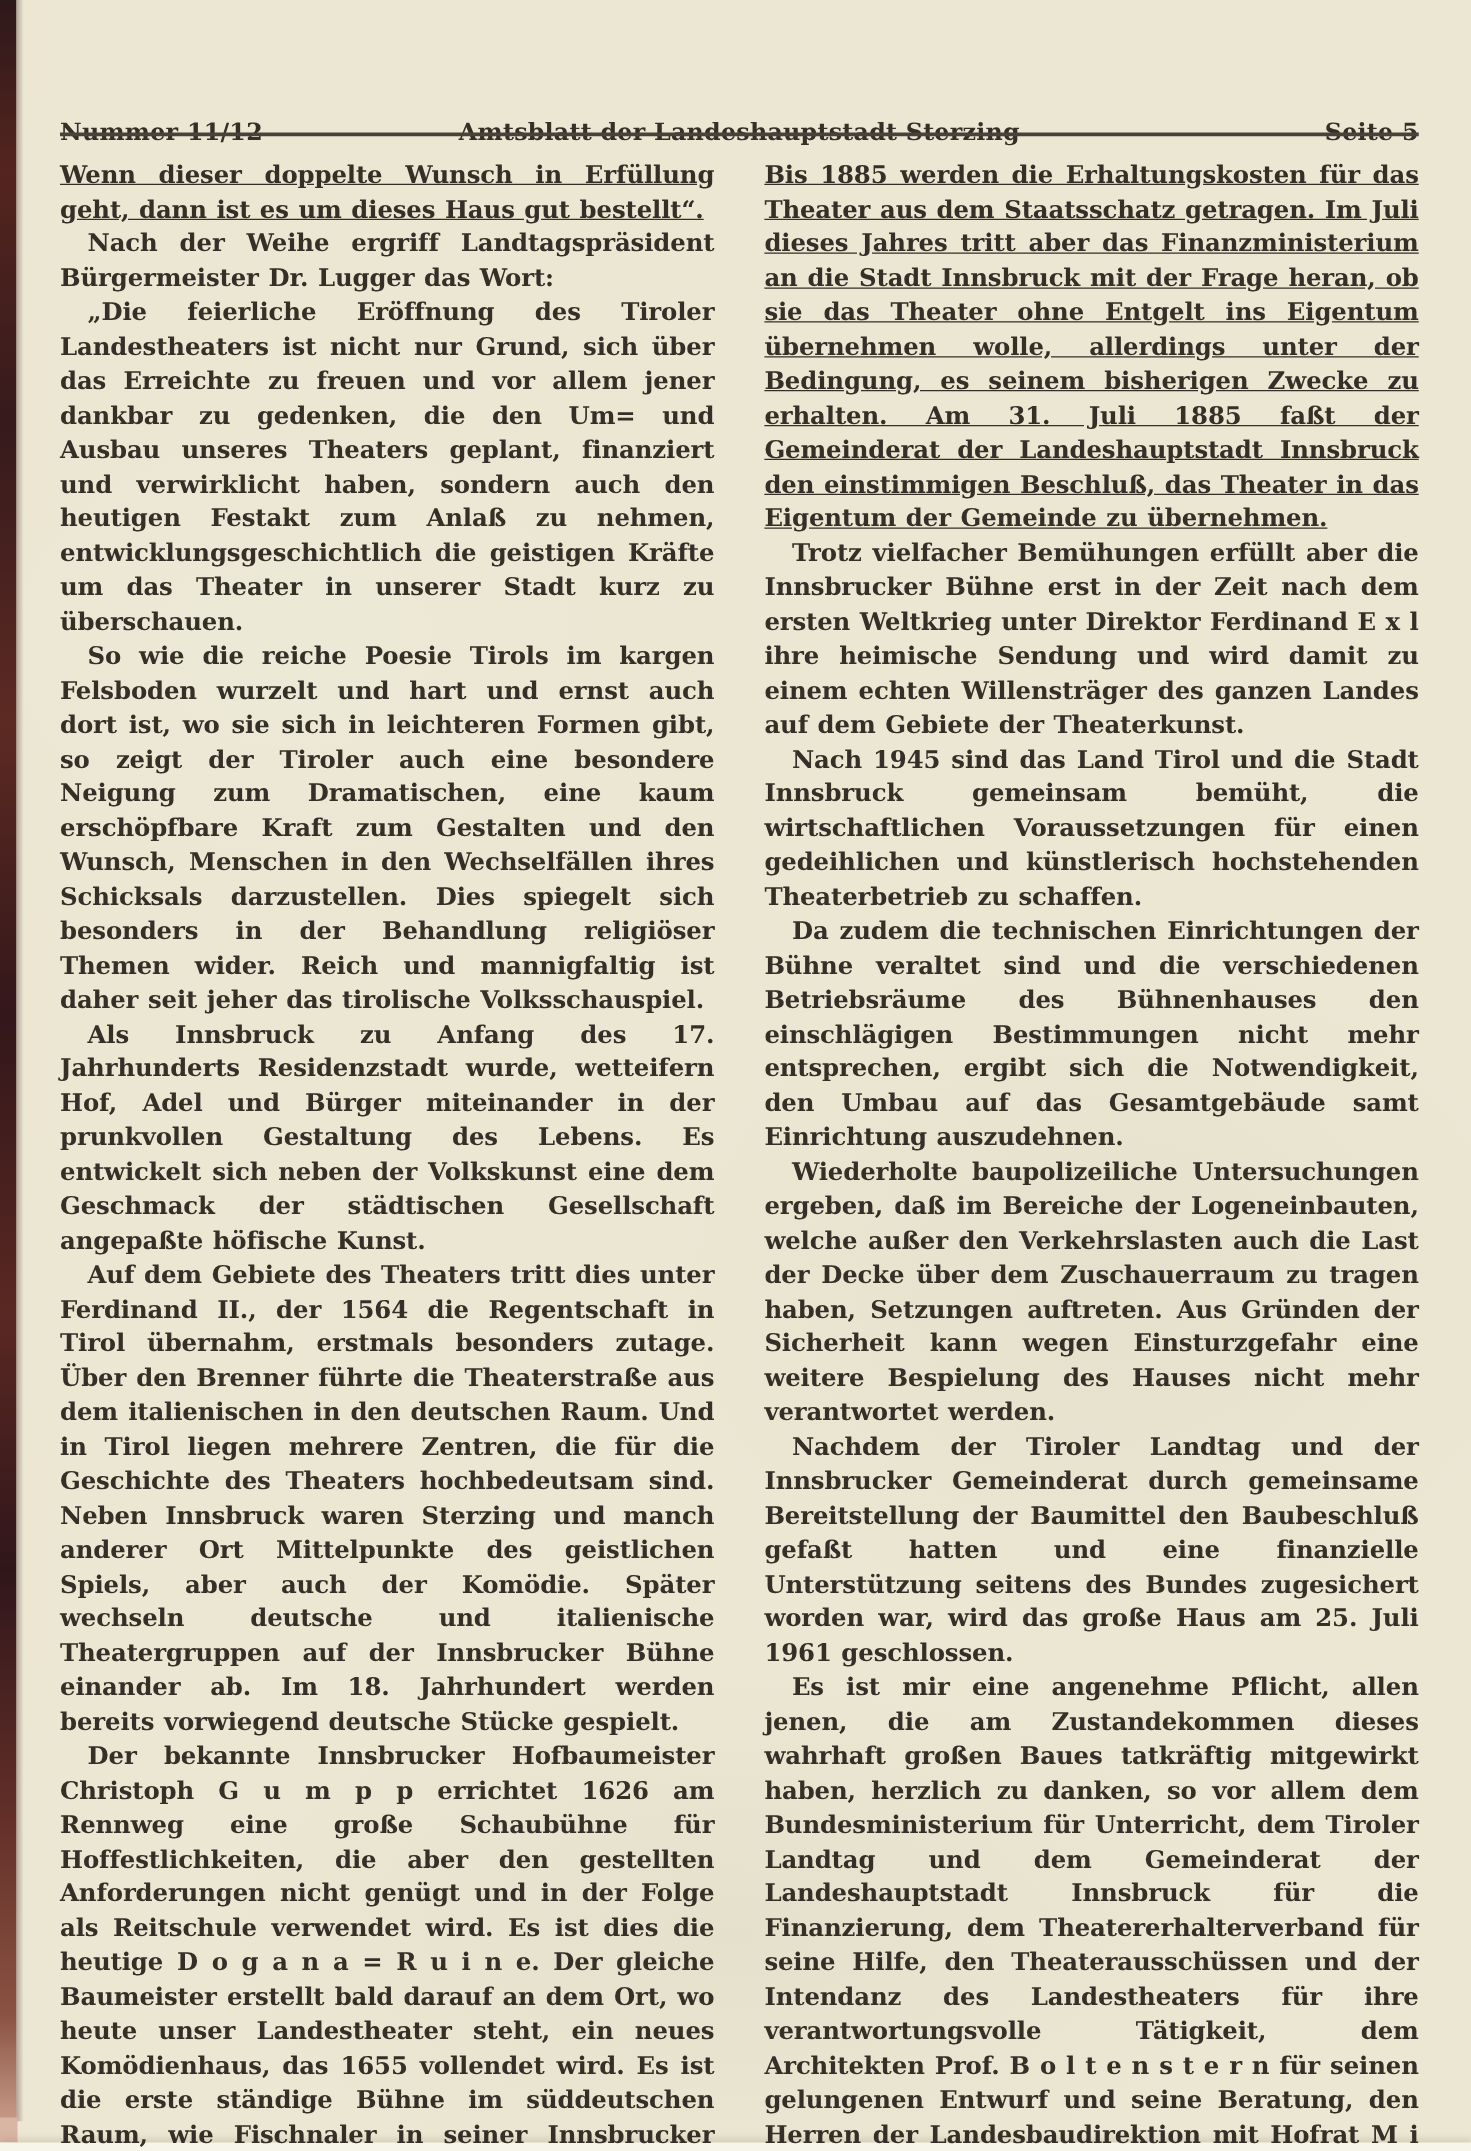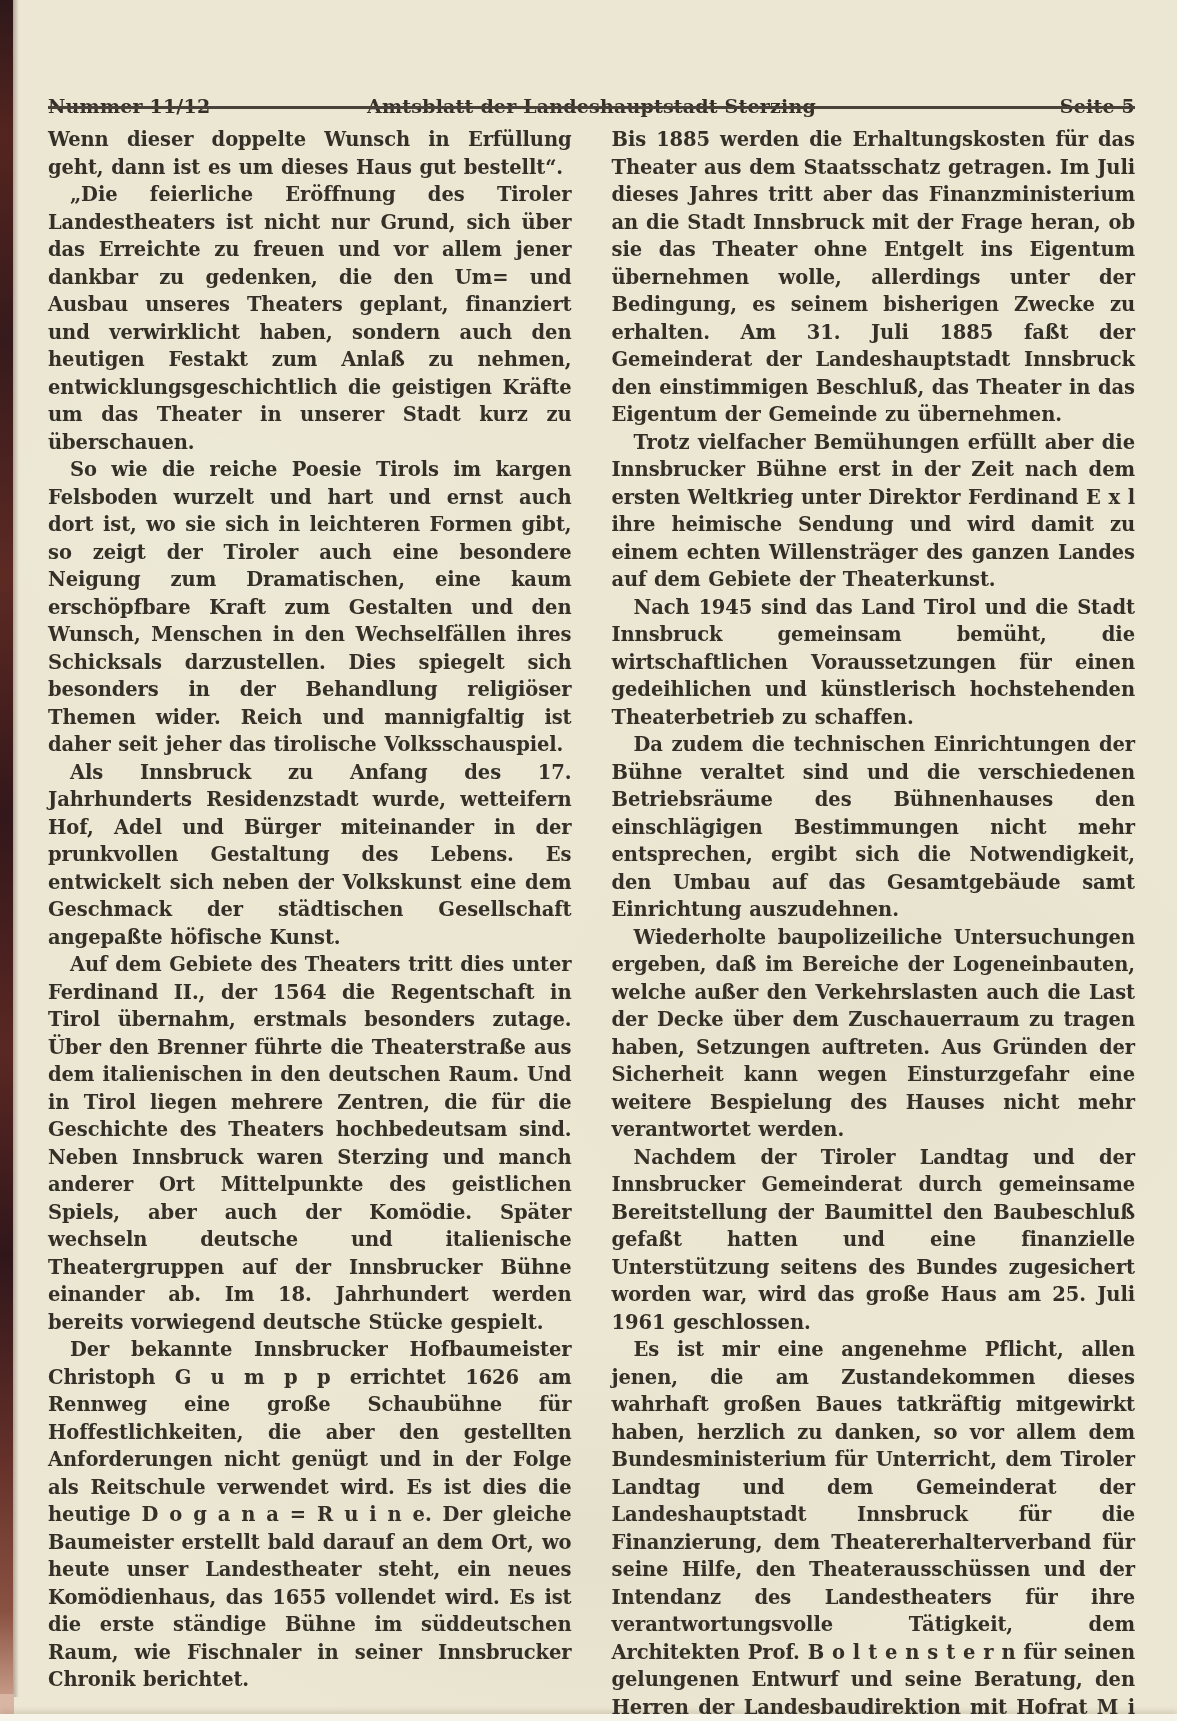--- a/index.html
+++ b/index.html
@@ -98,6 +98,7 @@
   }
   .column p:first-child {
     text-indent: 0;
+    text-decoration: underline;
   }
 </style>
 </head>

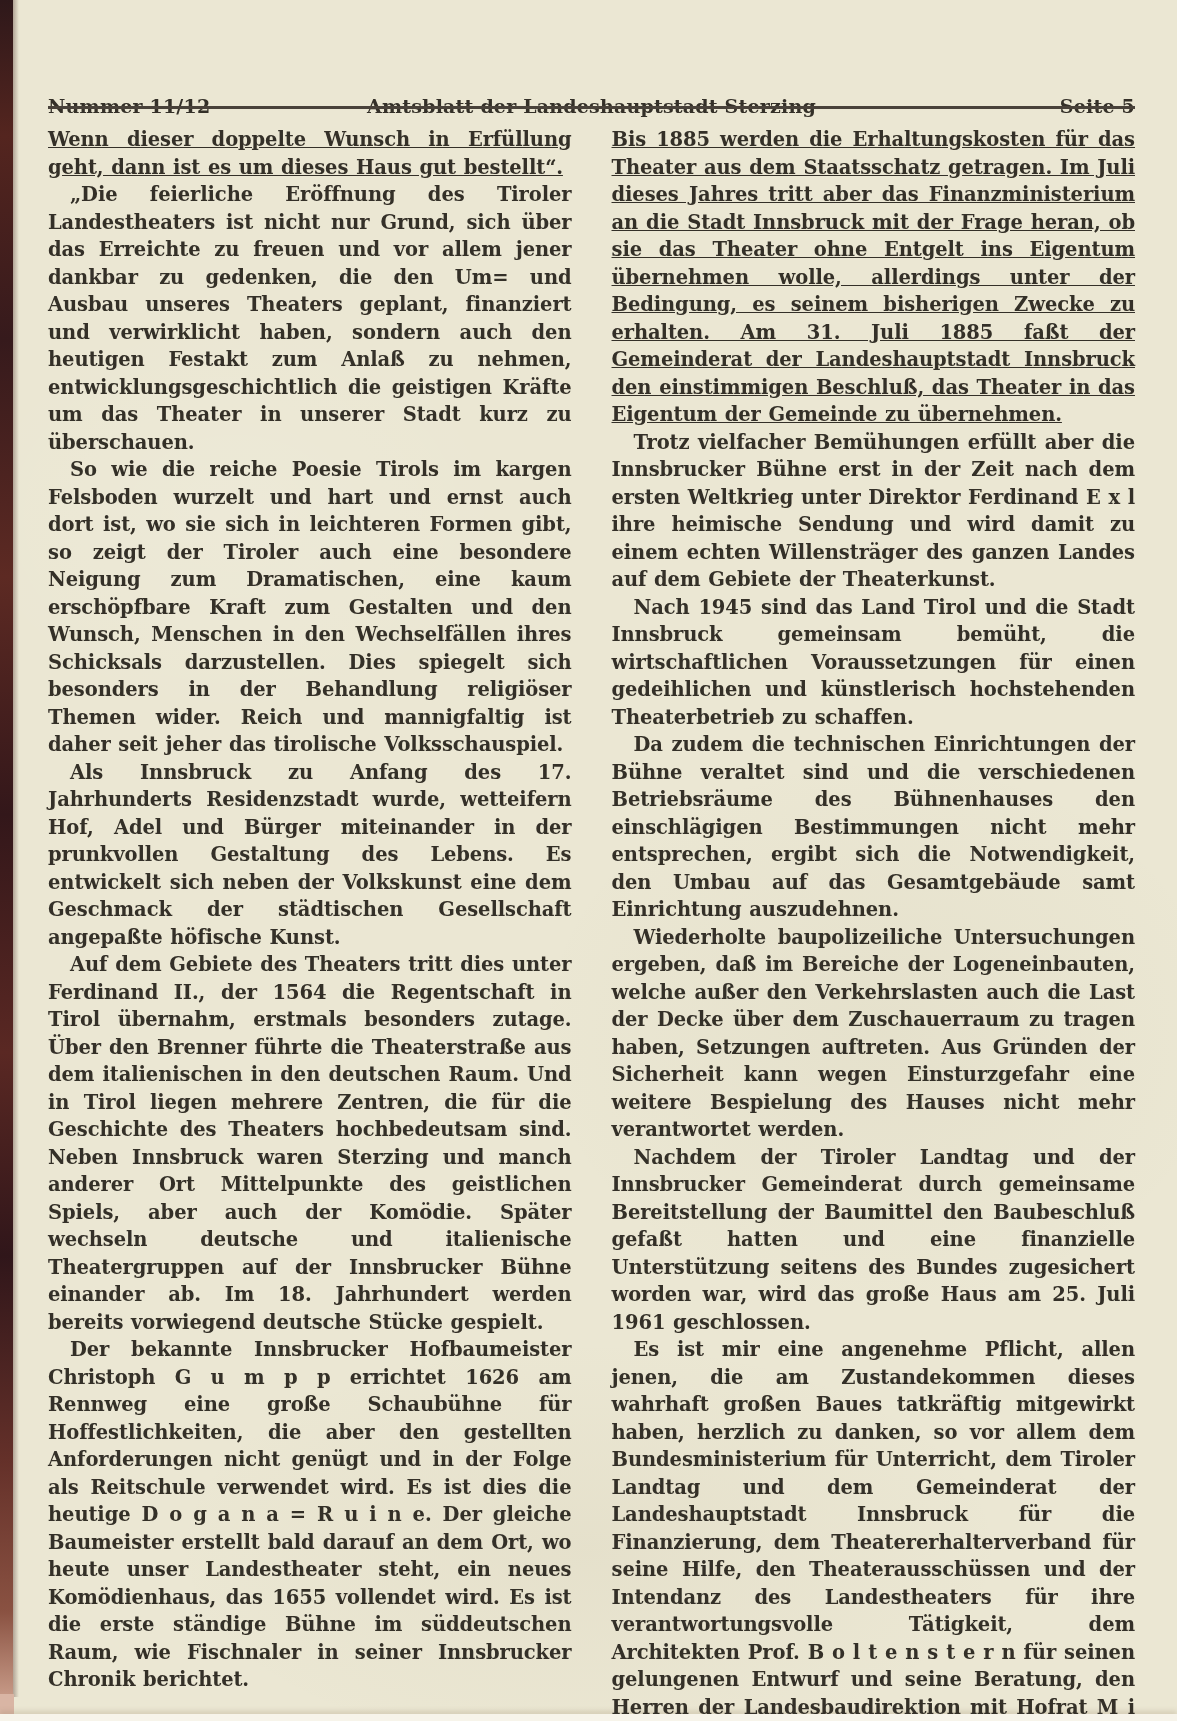--- a/index.html
+++ b/index.html
@@ -121,6 +121,7 @@
 <div class="content">
   <div class="column">
       <p>Wenn dieser doppelte Wunsch in Erfüllung geht, dann ist es um dieses Haus gut bestellt“.</p>
+      <p>Nach der Weihe ergriff Landtagspräsident Bürgermeister Dr. Lugger das Wort:</p>
       <p>„Die feierliche Eröffnung des Tiroler Landestheaters ist nicht nur Grund, sich über das Erreichte zu freuen und vor allem jener dankbar zu gedenken, die den Um= und Ausbau unseres Theaters geplant, finanziert und verwirklicht haben, sondern auch den heutigen Festakt zum Anlaß zu nehmen, entwicklungsgeschichtlich die geistigen Kräfte um das Theater in unserer Stadt kurz zu überschauen.</p>
       <p>So wie die reiche Poesie Tirols im kargen Felsboden wurzelt und hart und ernst auch dort ist, wo sie sich in leichteren Formen gibt, so zeigt der Tiroler auch eine besondere Neigung zum Dramatischen, eine kaum erschöpfbare Kraft zum Gestalten und den Wunsch, Menschen in den Wechselfällen ihres Schicksals darzustellen. Dies spiegelt sich besonders in der Behandlung religiöser Themen wider. Reich und mannigfaltig ist daher seit jeher das tirolische Volksschauspiel.</p>
       <p>Als Innsbruck zu Anfang des 17. Jahrhunderts Residenzstadt wurde, wetteifern Hof, Adel und Bürger miteinander in der prunkvollen Gestaltung des Lebens. Es entwickelt sich neben der Volkskunst eine dem Geschmack der städtischen Gesellschaft angepaßte höfische Kunst.</p>

